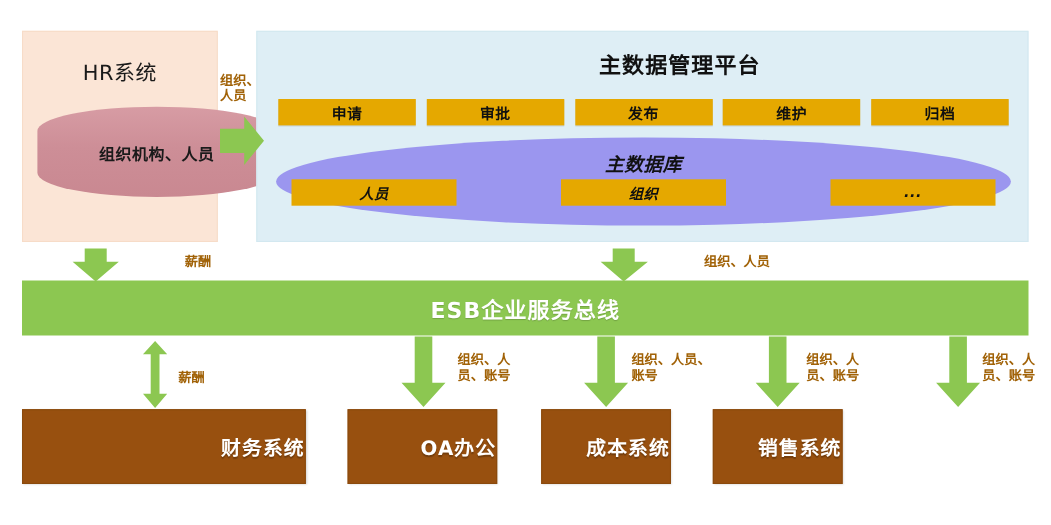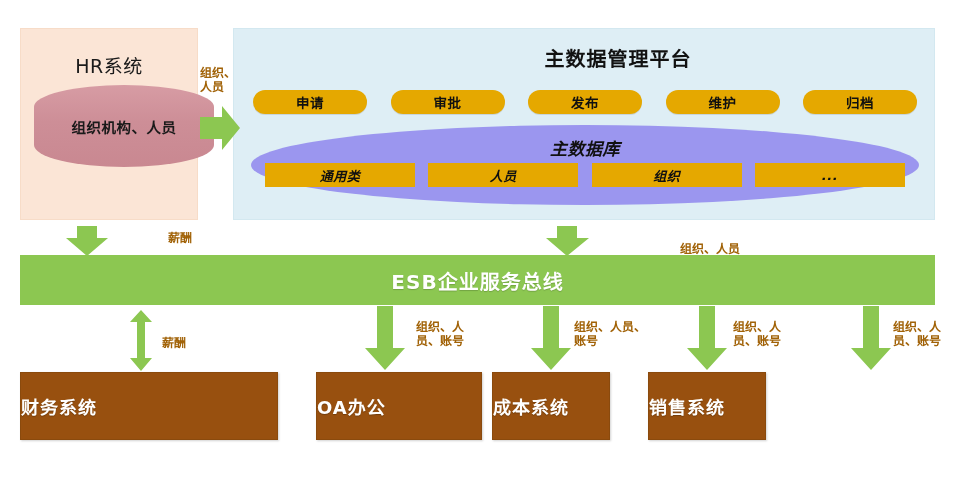--- a/index.html
+++ b/index.html
@@ -59,13 +59,12 @@
     display:flex;justify-content:space-between;
   }
   .chip{
-    width:114px;height:24px;
+    width:125px;height:24px;
     background:#e5a800;
     display:flex;align-items:center;justify-content:center;
     font-size:13.5px;font-weight:bold;color:#101010;
     letter-spacing:0.5px;
     box-shadow:0 1px 0 rgba(0,0,0,.10);
-    border-radius:12px;
   }
 
   

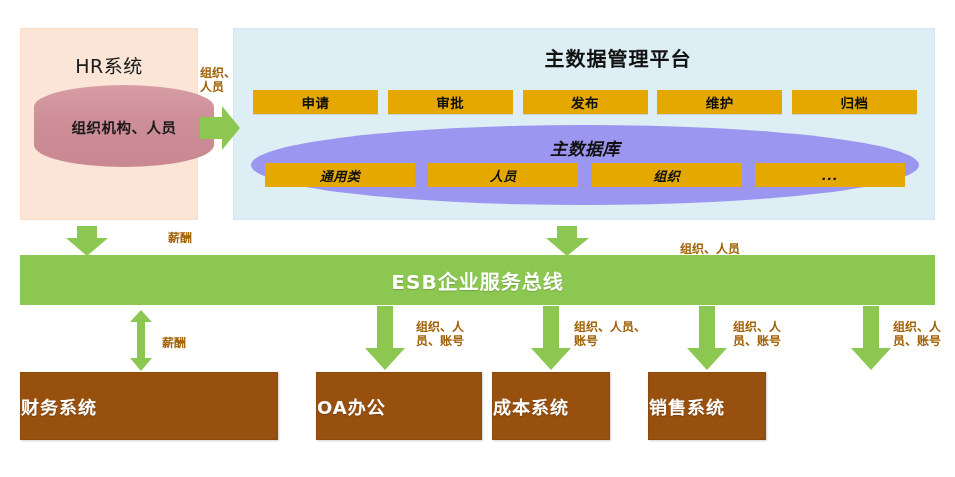--- a/index.html
+++ b/index.html
@@ -28,9 +28,10 @@
     letter-spacing:0.5px;
   }
   .cylinder{
-    position:absolute;left:13px;top:56px;width:180px;height:82px;
+    position:absolute;left:13px;top:68px;width:180px;height:82px;
     background:linear-gradient(180deg,#d79ca4 0%,#cd8e97 45%,#c98891 100%);
     border-radius:50%/22px;
+    padding-left:37px;
   }
   .cylinder-label{
     position:absolute;left:0;top:0;width:100%;height:100%;

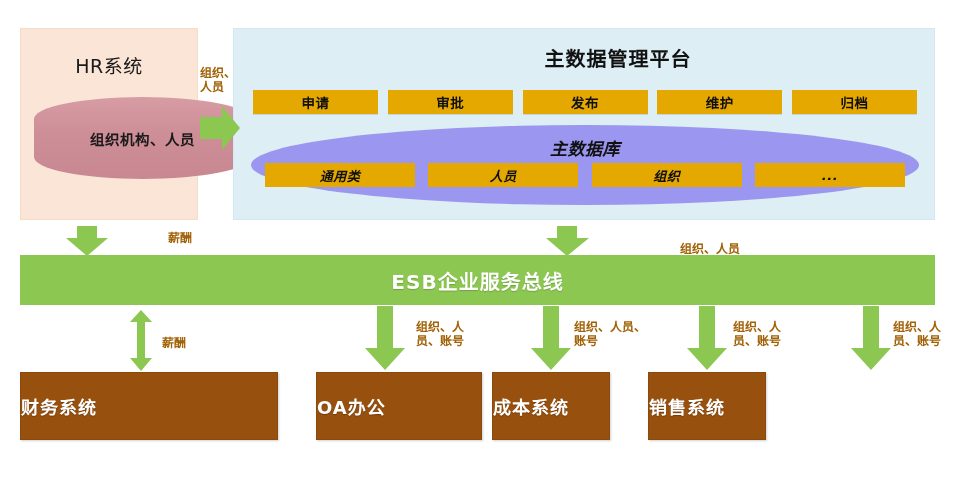--- a/index.html
+++ b/index.html
@@ -173,9 +173,6 @@
       <div class="mdb-title">主数据库</div>
       <div class="mdb-row">
         <div class="mdb-chip">
-          <span>通用类</span>
-        </div>
-        <div class="mdb-chip">
           <span>人员</span>
         </div>
         <div class="mdb-chip">

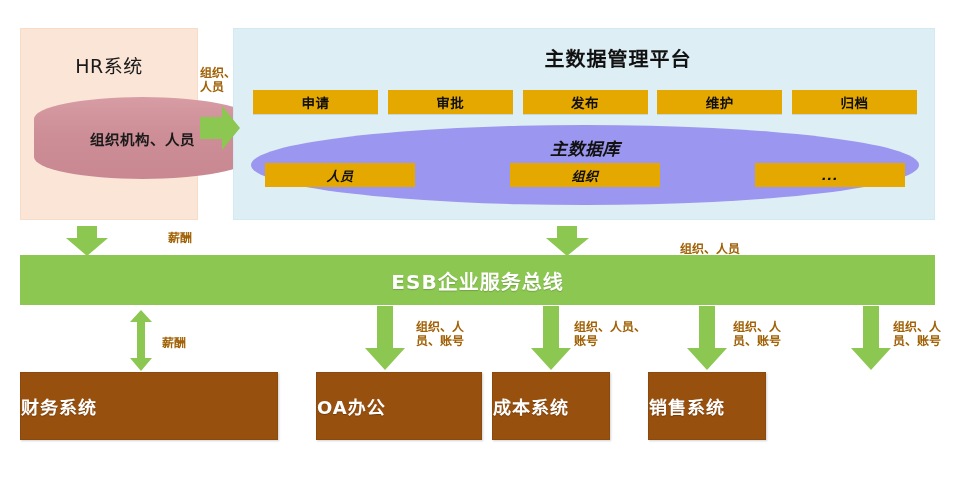--- a/index.html
+++ b/index.html
@@ -226,7 +226,7 @@
 
   <div class="abs alabel" style="left:168px;top:231px;width:48px;">薪酬</div>
 
-  <div class="abs alabel" style="left:640px;top:242px;width:100px;text-align:right;">组织、人员</div>
+  <div class="abs alabel" style="left:640px;top:231px;width:100px;">组织、人员</div>
 
   <div class="abs alabel" style="left:162px;top:336px;width:48px;">薪酬</div>
 

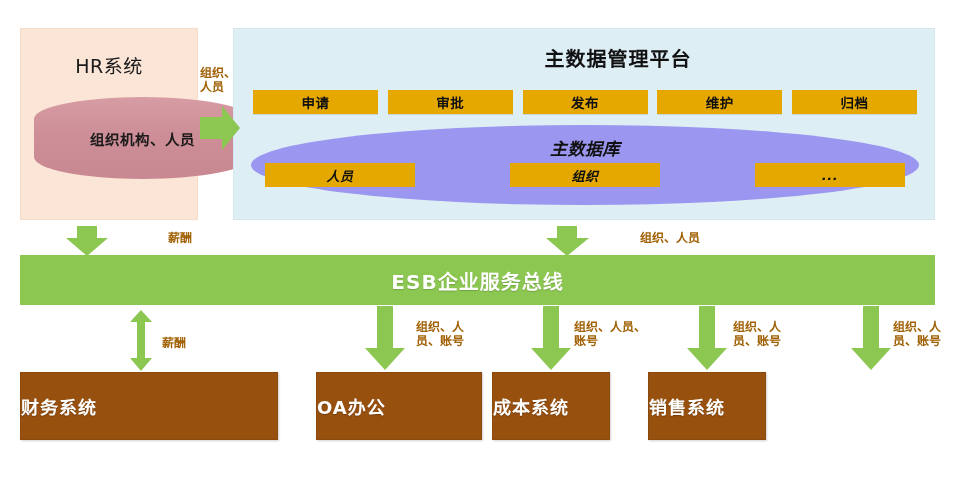--- a/index.html
+++ b/index.html
@@ -111,7 +111,7 @@
     top:372px;height:68px;
     background:#98500f;
     border:1px solid #8a4a0d;
-    display:flex;align-items:center;justify-content:flex-start;
+    display:flex;align-items:center;justify-content:flex-end;
     box-shadow:1px 1px 2px rgba(0,0,0,.18);
   }
   .sysbox span{

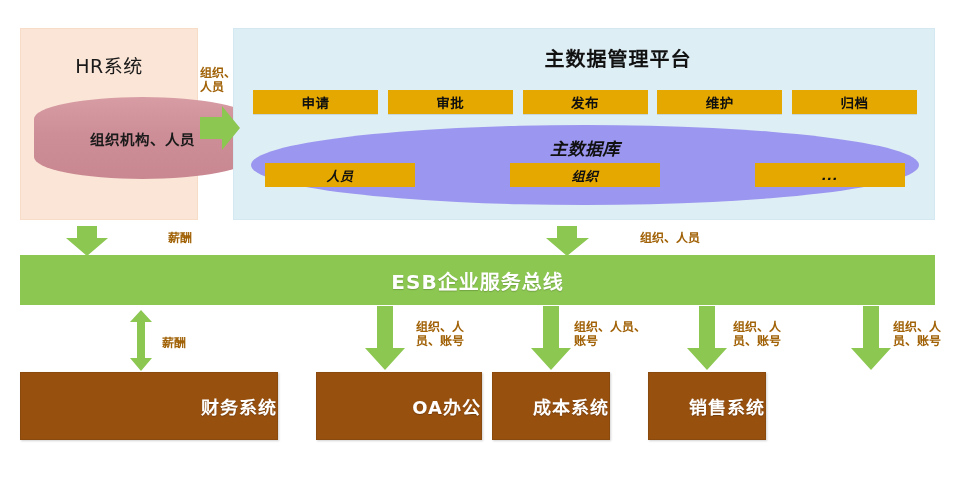--- a/index.html
+++ b/index.html
@@ -192,7 +192,7 @@
   <div class="abs sysbox" style="left:20px;width:258px;">
     <span>财务系统</span>
   </div>
-  <div class="abs sysbox" style="left:316px;width:166px;">
+  <div class="abs sysbox" style="left:316px;width:136px;">
     <span>OA办公</span>
   </div>
   <div class="abs sysbox" style="left:492px;width:118px;">

